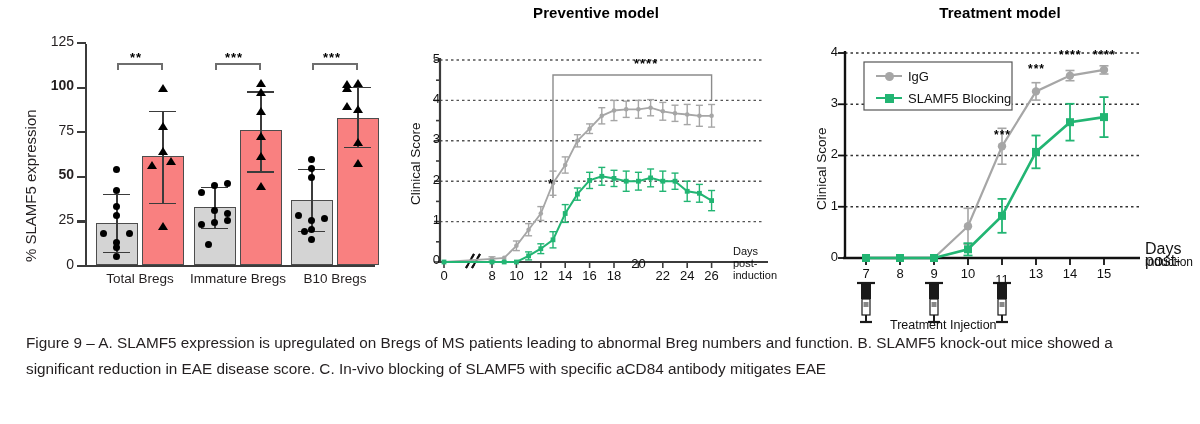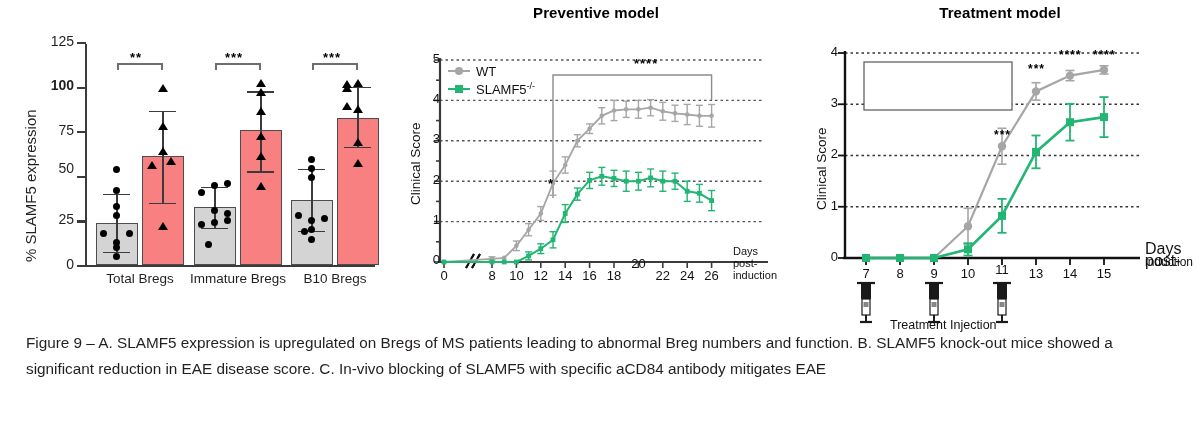--- a/index.html
+++ b/index.html
@@ -445,22 +445,6 @@
     <div class="sig" style="left:152px;top:176px;font-size:13px;color:#000;">*</div>
     <div class="sig" style="left:238px;top:56px;font-size:13px;color:#000;">****</div>
 
-    <div class="lc-legend" style="left:52px;top:62px;">
-      <div class="row">
-        <span class="mk mk-grey">
-            <i></i>
-          </span>
-        <span>WT</span>
-      </div>
-      <div class="row">
-        <span class="mk mk-green">
-            <i></i>
-          </span>
-        <span>
-          <span>SLAMF5</span><sup style="font-size:9px;">-/-</sup>
-        </span>
-      </div>
-    </div>
   </div>
 
   <div class="panel lc" id="panelC">

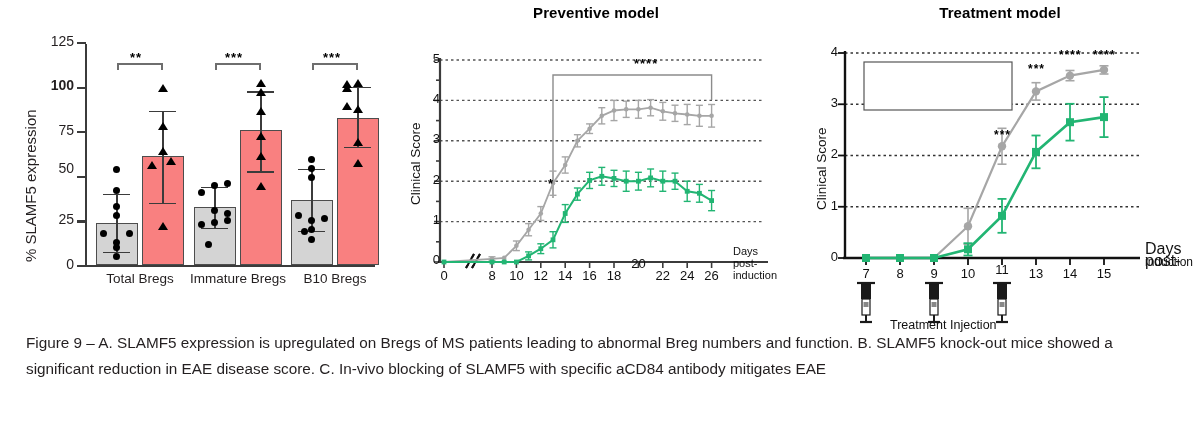--- a/index.html
+++ b/index.html
@@ -588,6 +588,20 @@
     <div class="sig" style="left:259px;top:48px;font-size:12px;color:#000;">****</div>
     <div class="sig" style="left:293px;top:48px;font-size:12px;color:#000;">****</div>
 
+    <div class="lc-legend" style="left:76px;top:65px;">
+      <div class="row" style="height:22px;">
+        <span class="mk mk-grey" style="width:26px;">
+            <i style="width:9px;height:9px;top:-3.5px;left:9px;"></i>
+          </span>
+        <span>IgG</span>
+      </div>
+      <div class="row" style="height:22px;">
+        <span class="mk mk-green" style="width:26px;">
+            <i style="width:9px;height:9px;top:-3.5px;left:9px;"></i>
+          </span>
+        <span>SLAMF5 Blocking</span>
+      </div>
+    </div>
   </div>
 
   <div id="caption">Figure 9 – A. SLAMF5 expression is upregulated on Bregs of MS patients leading to abnormal Breg numbers and function. B.  SLAMF5 knock-out mice showed a significant reduction in EAE disease score. C. In-vivo blocking of SLAMF5 with specific aCD84 antibody mitigates EAE</div>

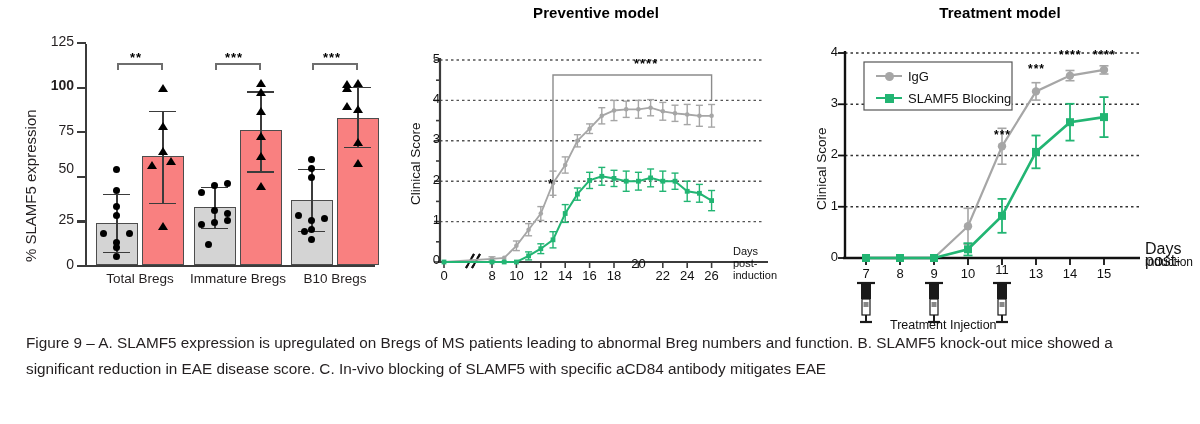--- a/index.html
+++ b/index.html
@@ -99,7 +99,7 @@
     <div class="tick ytick" style="top:220.4px;"></div>
     <div class="ytick-label" style="left:28px;top:211px;">25</div>
     <div class="tick ytick" style="top:175.8px;"></div>
-    <div class="ytick-label" style="left:28px;top:160px;">50</div>
+    <div class="ytick-label" style="left:28px;top:166px;font-weight:bold;">50</div>
     <div class="tick ytick" style="top:131.2px;"></div>
     <div class="ytick-label" style="left:28px;top:122px;">75</div>
     <div class="tick ytick" style="top:86.6px;"></div>

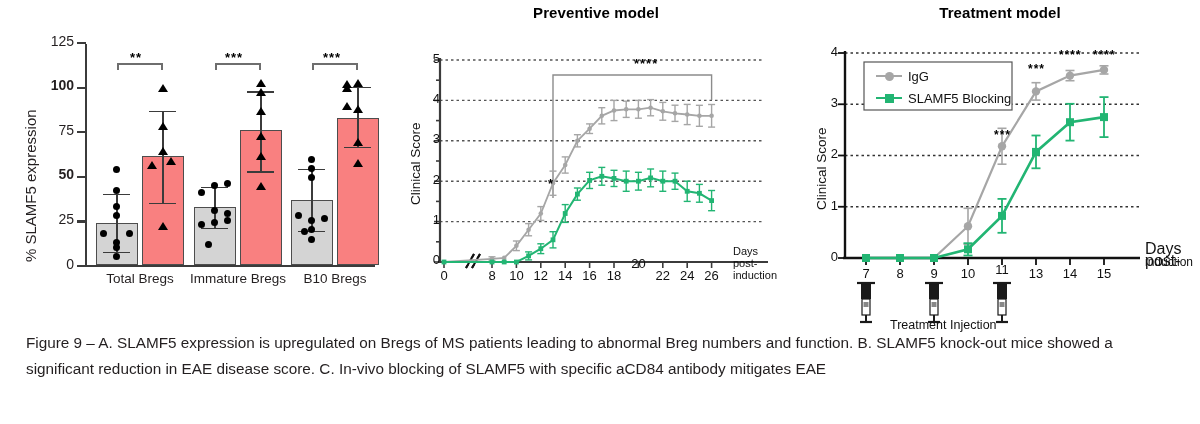--- a/index.html
+++ b/index.html
@@ -573,7 +573,7 @@
     <div class="xtick-label" style="left:87px;top:266px;">8</div>
     <div class="xtick-label" style="left:121px;top:266px;">9</div>
     <div class="xtick-label" style="left:155px;top:266px;">10</div>
-    <div class="xtick-label" style="left:189px;top:262px;">11</div>
+    <div class="xtick-label" style="left:189px;top:272px;">11</div>
     <div class="xtick-label" style="left:223px;top:266px;">13</div>
     <div class="xtick-label" style="left:257px;top:266px;">14</div>
     <div class="xtick-label" style="left:291px;top:266px;">15</div>

